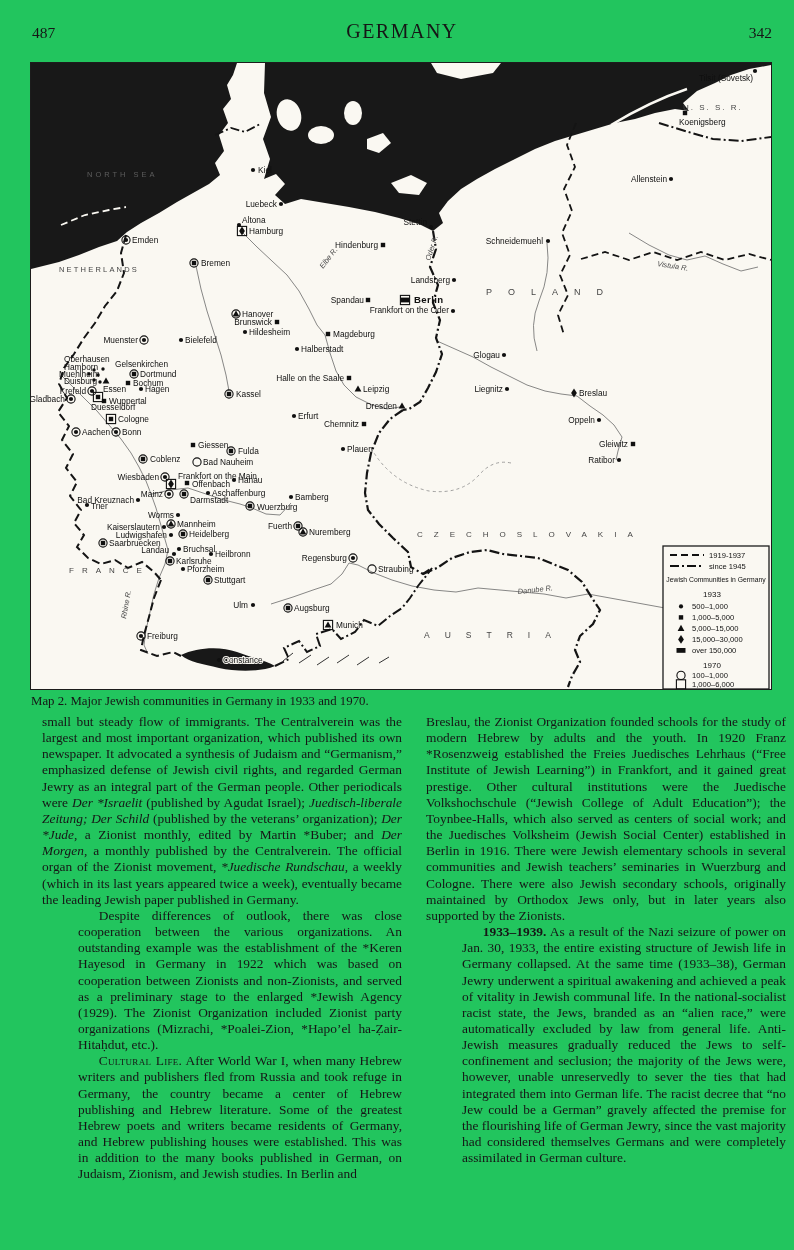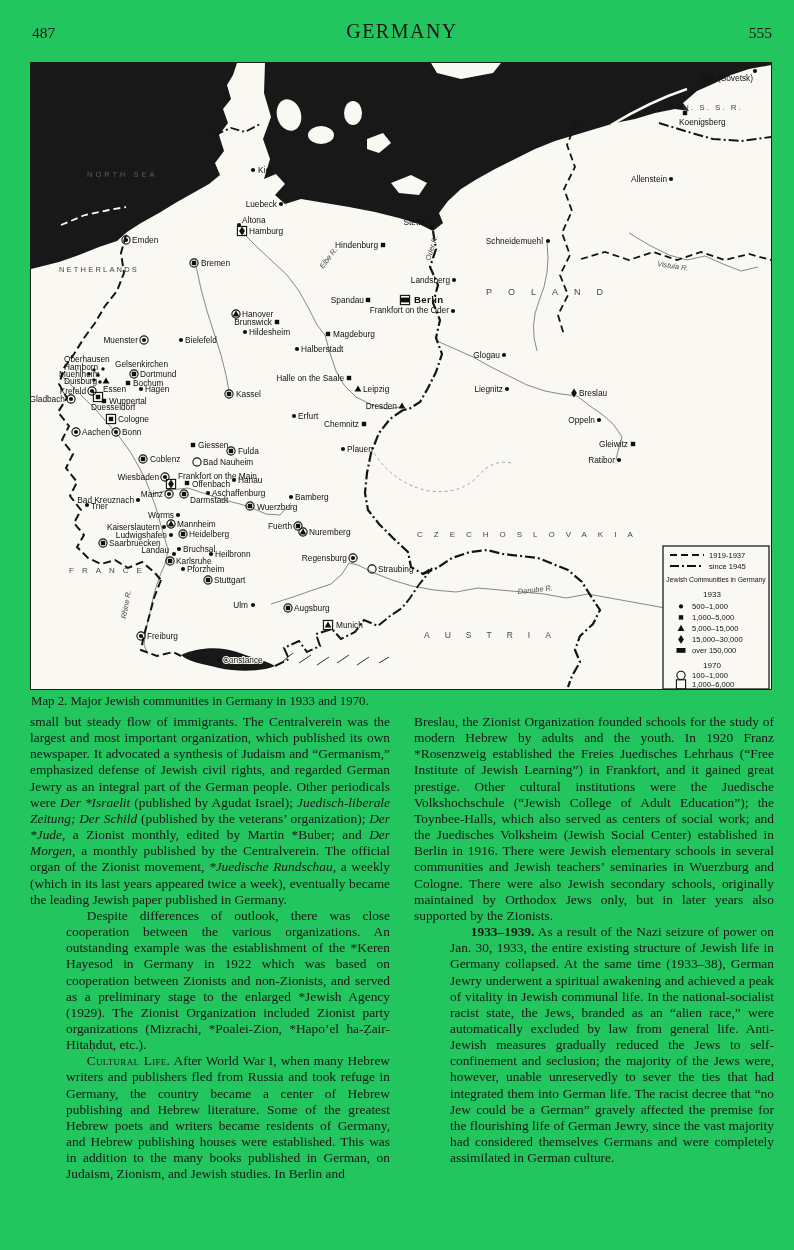--- a/index.html
+++ b/index.html
@@ -36,7 +36,7 @@
   <div class="page-header">
     <span>487</span>
     <span class="running-head">GERMANY</span>
-    <span>555</span>
+    <span>342</span>
   </div>
 
   <div class="map-frame">

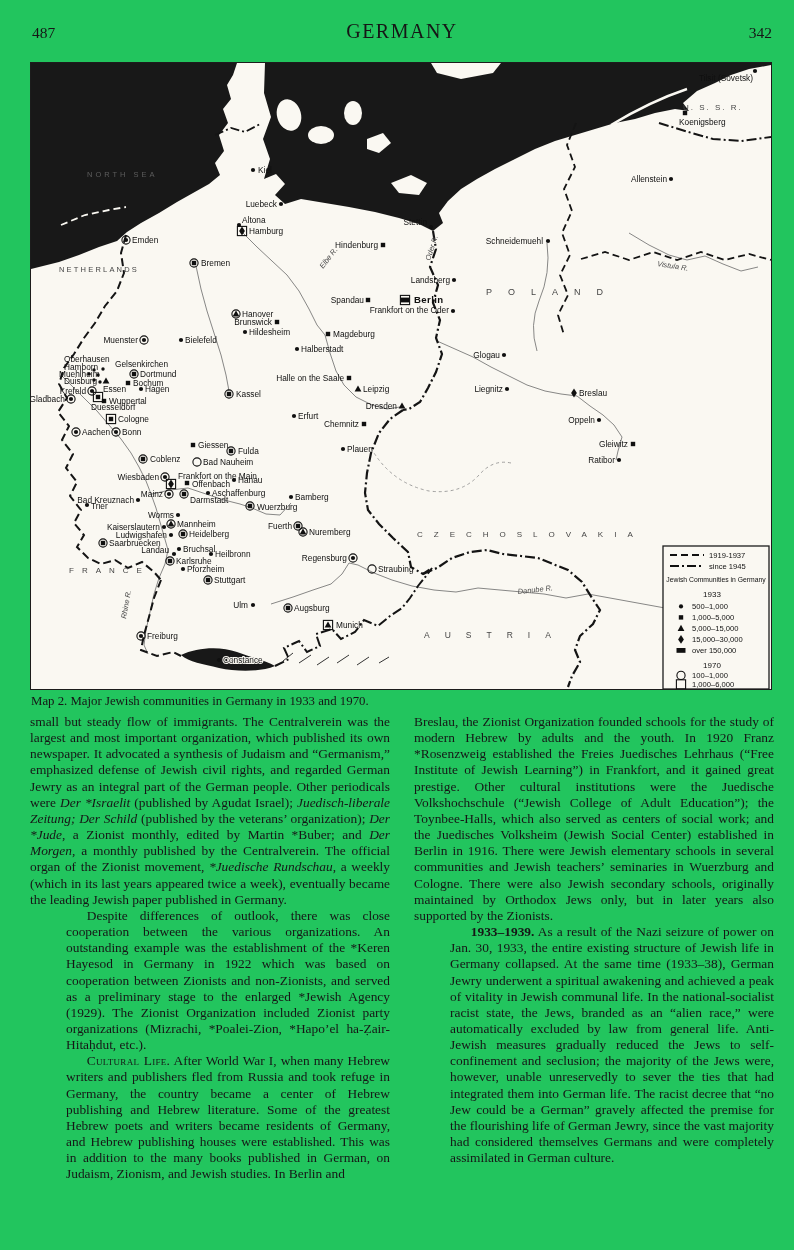--- a/index.html
+++ b/index.html
@@ -12,7 +12,7 @@
         border:1.6px solid #1c1c1c;background:#faf8f2;box-sizing:content-box;}
   .map-frame svg{display:block;width:100%;height:100%;}
   .map-caption{position:absolute;left:31px;top:694px;font-size:12.8px;}
-  .columns{position:absolute;left:30px;top:714px;width:744px;display:flex;gap:24px;}
+  .columns{position:absolute;left:42px;top:714px;width:744px;display:flex;gap:24px;}
   .col{width:360px;text-align:justify;font-size:13.4px;line-height:16.15px;}
   .col p{margin:0;}
   .col p.indent{text-indent:1.55em;margin-left:36px;}

